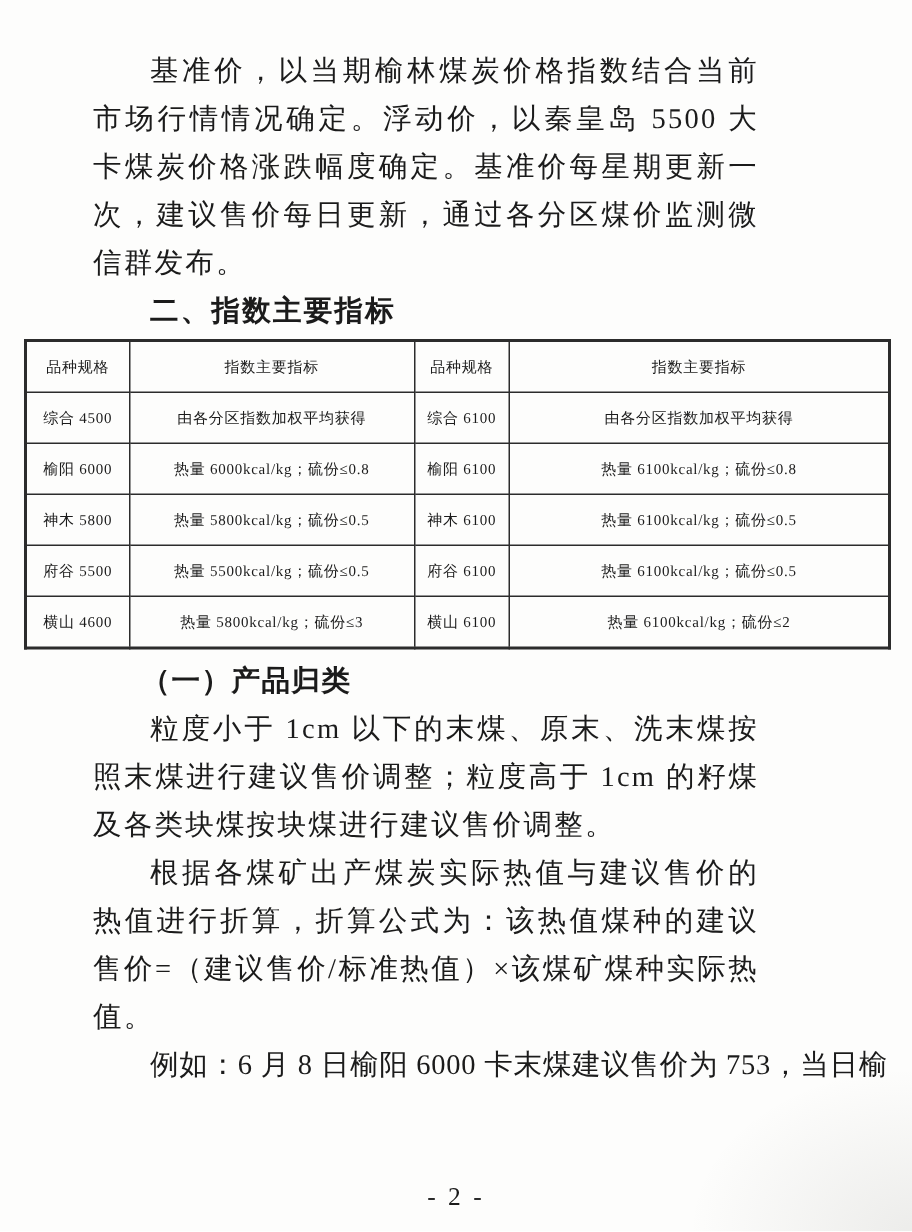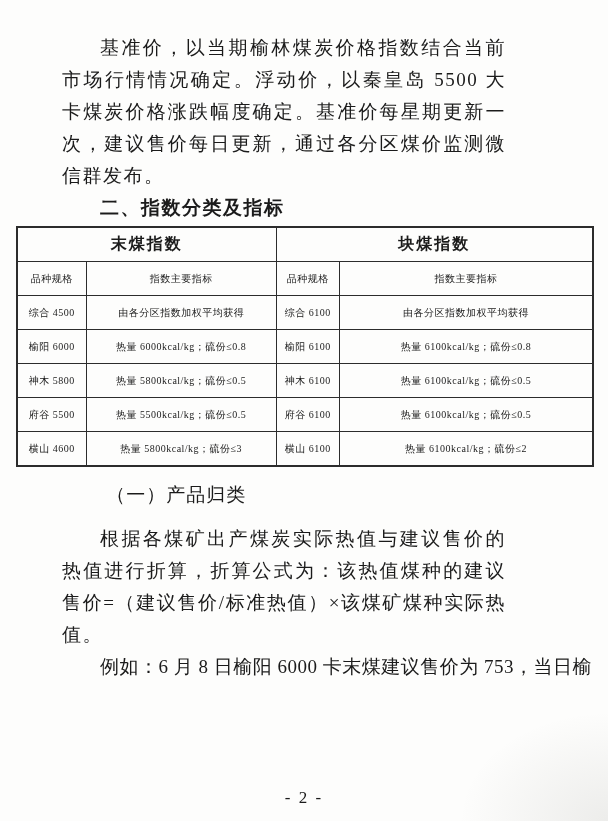--- a/index.html
+++ b/index.html
@@ -117,7 +117,7 @@
 
     <p class="body-par">基准价，以当期榆林煤炭价格指数结合当前市场行情情况确定。浮动价，以秦皇岛 5500 大卡煤炭价格涨跌幅度确定。基准价每星期更新一次，建议售价每日更新，通过各分区煤价监测微信群发布。</p>
 
-    <p class="heading">二、指数分类及指标</p>
+    <p class="heading">二、指数主要指标</p>
 
 
     <table class="index-table">

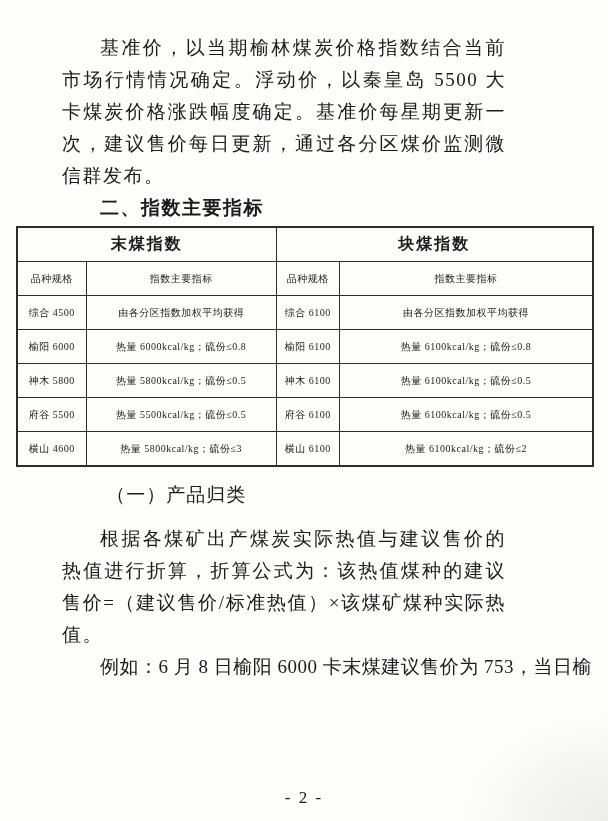--- a/index.html
+++ b/index.html
@@ -129,10 +129,6 @@
       </colgroup>
       <tbody>
         <tr>
-          <th colspan="2">末煤指数</th>
-          <th colspan="2">块煤指数</th>
-        </tr>
-        <tr>
           <td>品种规格</td>
           <td>指数主要指标</td>
           <td>品种规格</td>

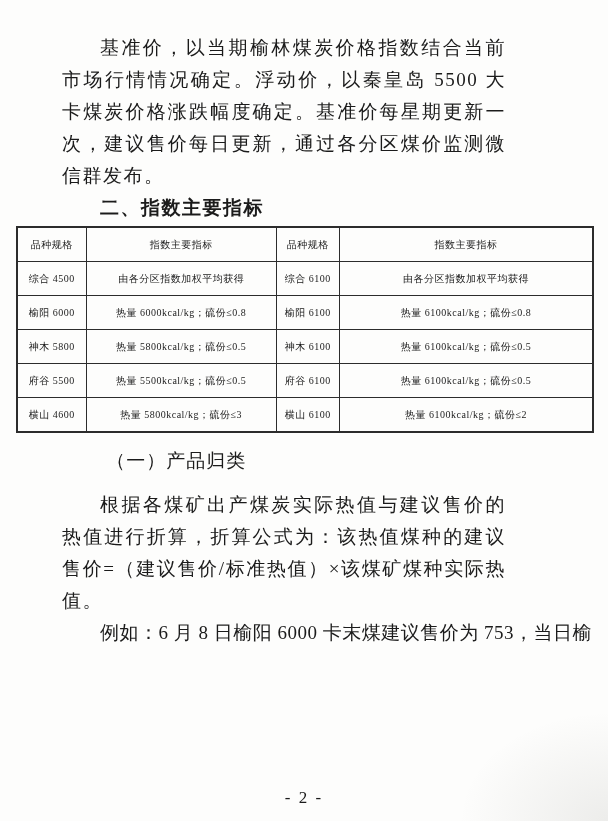--- a/index.html
+++ b/index.html
@@ -41,10 +41,10 @@
     text-indent: 2em;
   }
   .sub-heading {
-    margin: 12px;
+    margin: 0;
     font-size: 19px;
     line-height: 32px;
-    font-weight: normal;
+    font-weight: bold;
     letter-spacing: 1px;
     text-indent: 1.7em;
   }

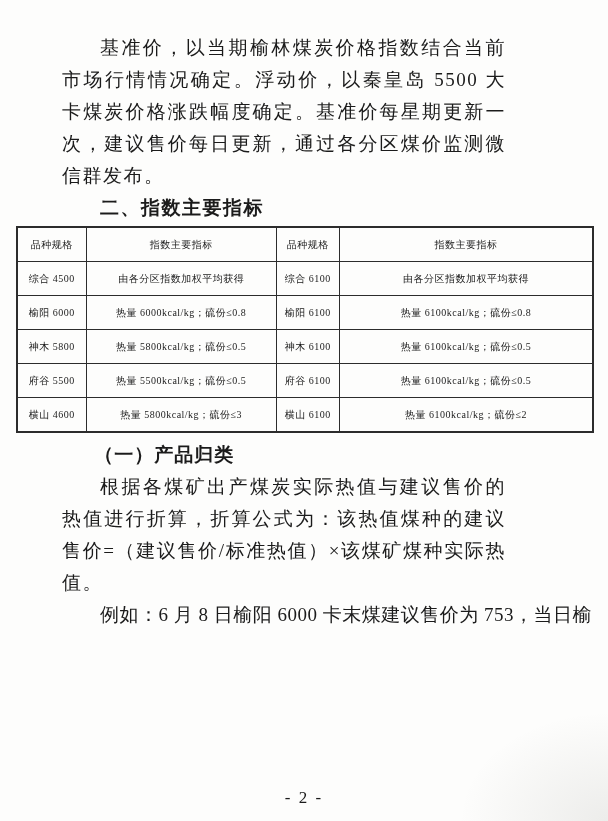--- a/index.html
+++ b/index.html
@@ -170,6 +170,7 @@
 
     <p class="sub-heading">（一）产品归类</p>
 
+    <p class="body-par">粒度小于 1cm 以下的末煤、原末、洗末煤按照末煤进行建议售价调整；粒度高于 1cm 的籽煤及各类块煤按块煤进行建议售价调整。</p>
 
 
     <p class="body-par">根据各煤矿出产煤炭实际热值与建议售价的热值进行折算，折算公式为：该热值煤种的建议售价=（建议售价/标准热值）×该煤矿煤种实际热值。</p>

